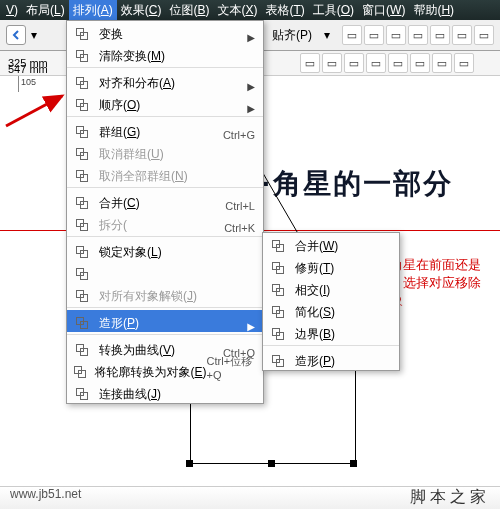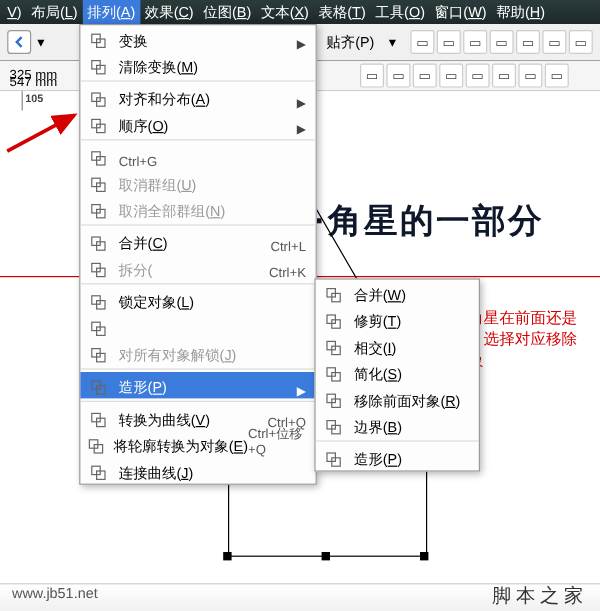--- a/index.html
+++ b/index.html
@@ -17,7 +17,7 @@
 .dimbox { width:60px; padding:0 2px; }
 .ruler { height:18px; background:#fff; border-bottom:1px solid #aaa; position:relative; font-size:9px; color:#444; }
 .ruler .tick { position:absolute; top:0; height:18px; border-left:1px solid #888; }
-.ruler .tick span { position:absolute; top:1px; left:2px;font-weight:bold; }
+.ruler .tick span { position:absolute; top:1px; left:2px; }
 .canvas { position:absolute; left:0; right:0; top:92px; bottom:22px; background:#fff; overflow:hidden; }
 .redline { position:absolute; left:0; right:0; top:138px; height:1px; background:#d40000; }
 .bigtext { position:absolute; left:262px; top:73px; font-size:28px; color:#0f172a; font-weight:600; letter-spacing:2px; white-space:nowrap; }

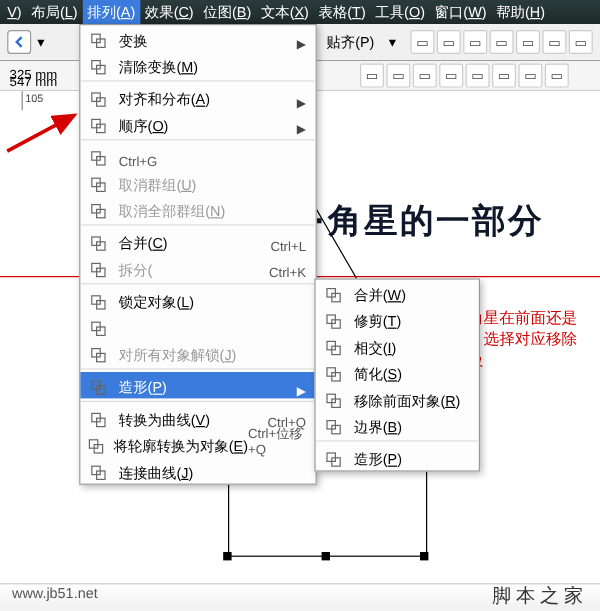--- a/index.html
+++ b/index.html
@@ -197,6 +197,7 @@
           <rect x="5.5" y="5.5" width="7" height="7" fill="none" stroke="#666"></rect>
         </svg>
       </span>
+      <span class="label">群组(<span class="ul">G</span>)</span>
       <span class="short">Ctrl+G</span>
     </div>
     <div class="row disabled">

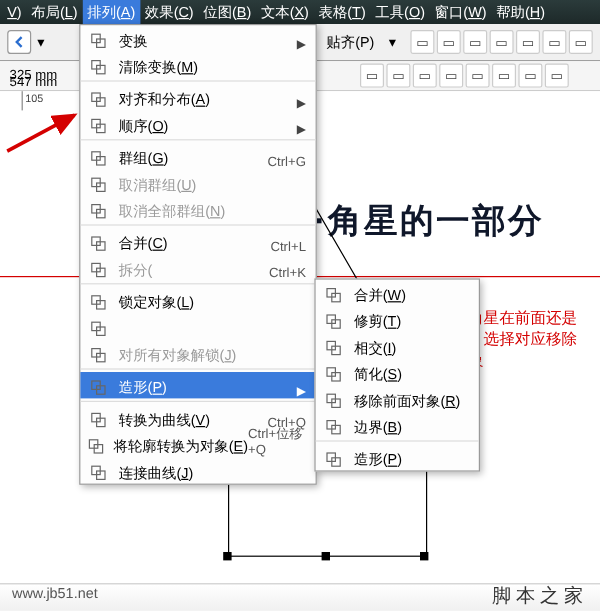--- a/index.html
+++ b/index.html
@@ -353,15 +353,6 @@
           <rect x="5.5" y="5.5" width="7" height="7" fill="none" stroke="#666"></rect>
         </svg>
       </span>
-      <span class="label">移除前面对象(<span class="ul">R</span>)</span>
-    </div>
-    <div class="row">
-      <span class="iconcell">
-        <svg viewBox="0 0 14 14">
-          <rect x="1.5" y="1.5" width="7" height="7" fill="none" stroke="#666"></rect>
-          <rect x="5.5" y="5.5" width="7" height="7" fill="none" stroke="#666"></rect>
-        </svg>
-      </span>
       <span class="label">边界(<span class="ul">B</span>)</span>
     </div>
     <div class="row sep"></div>

